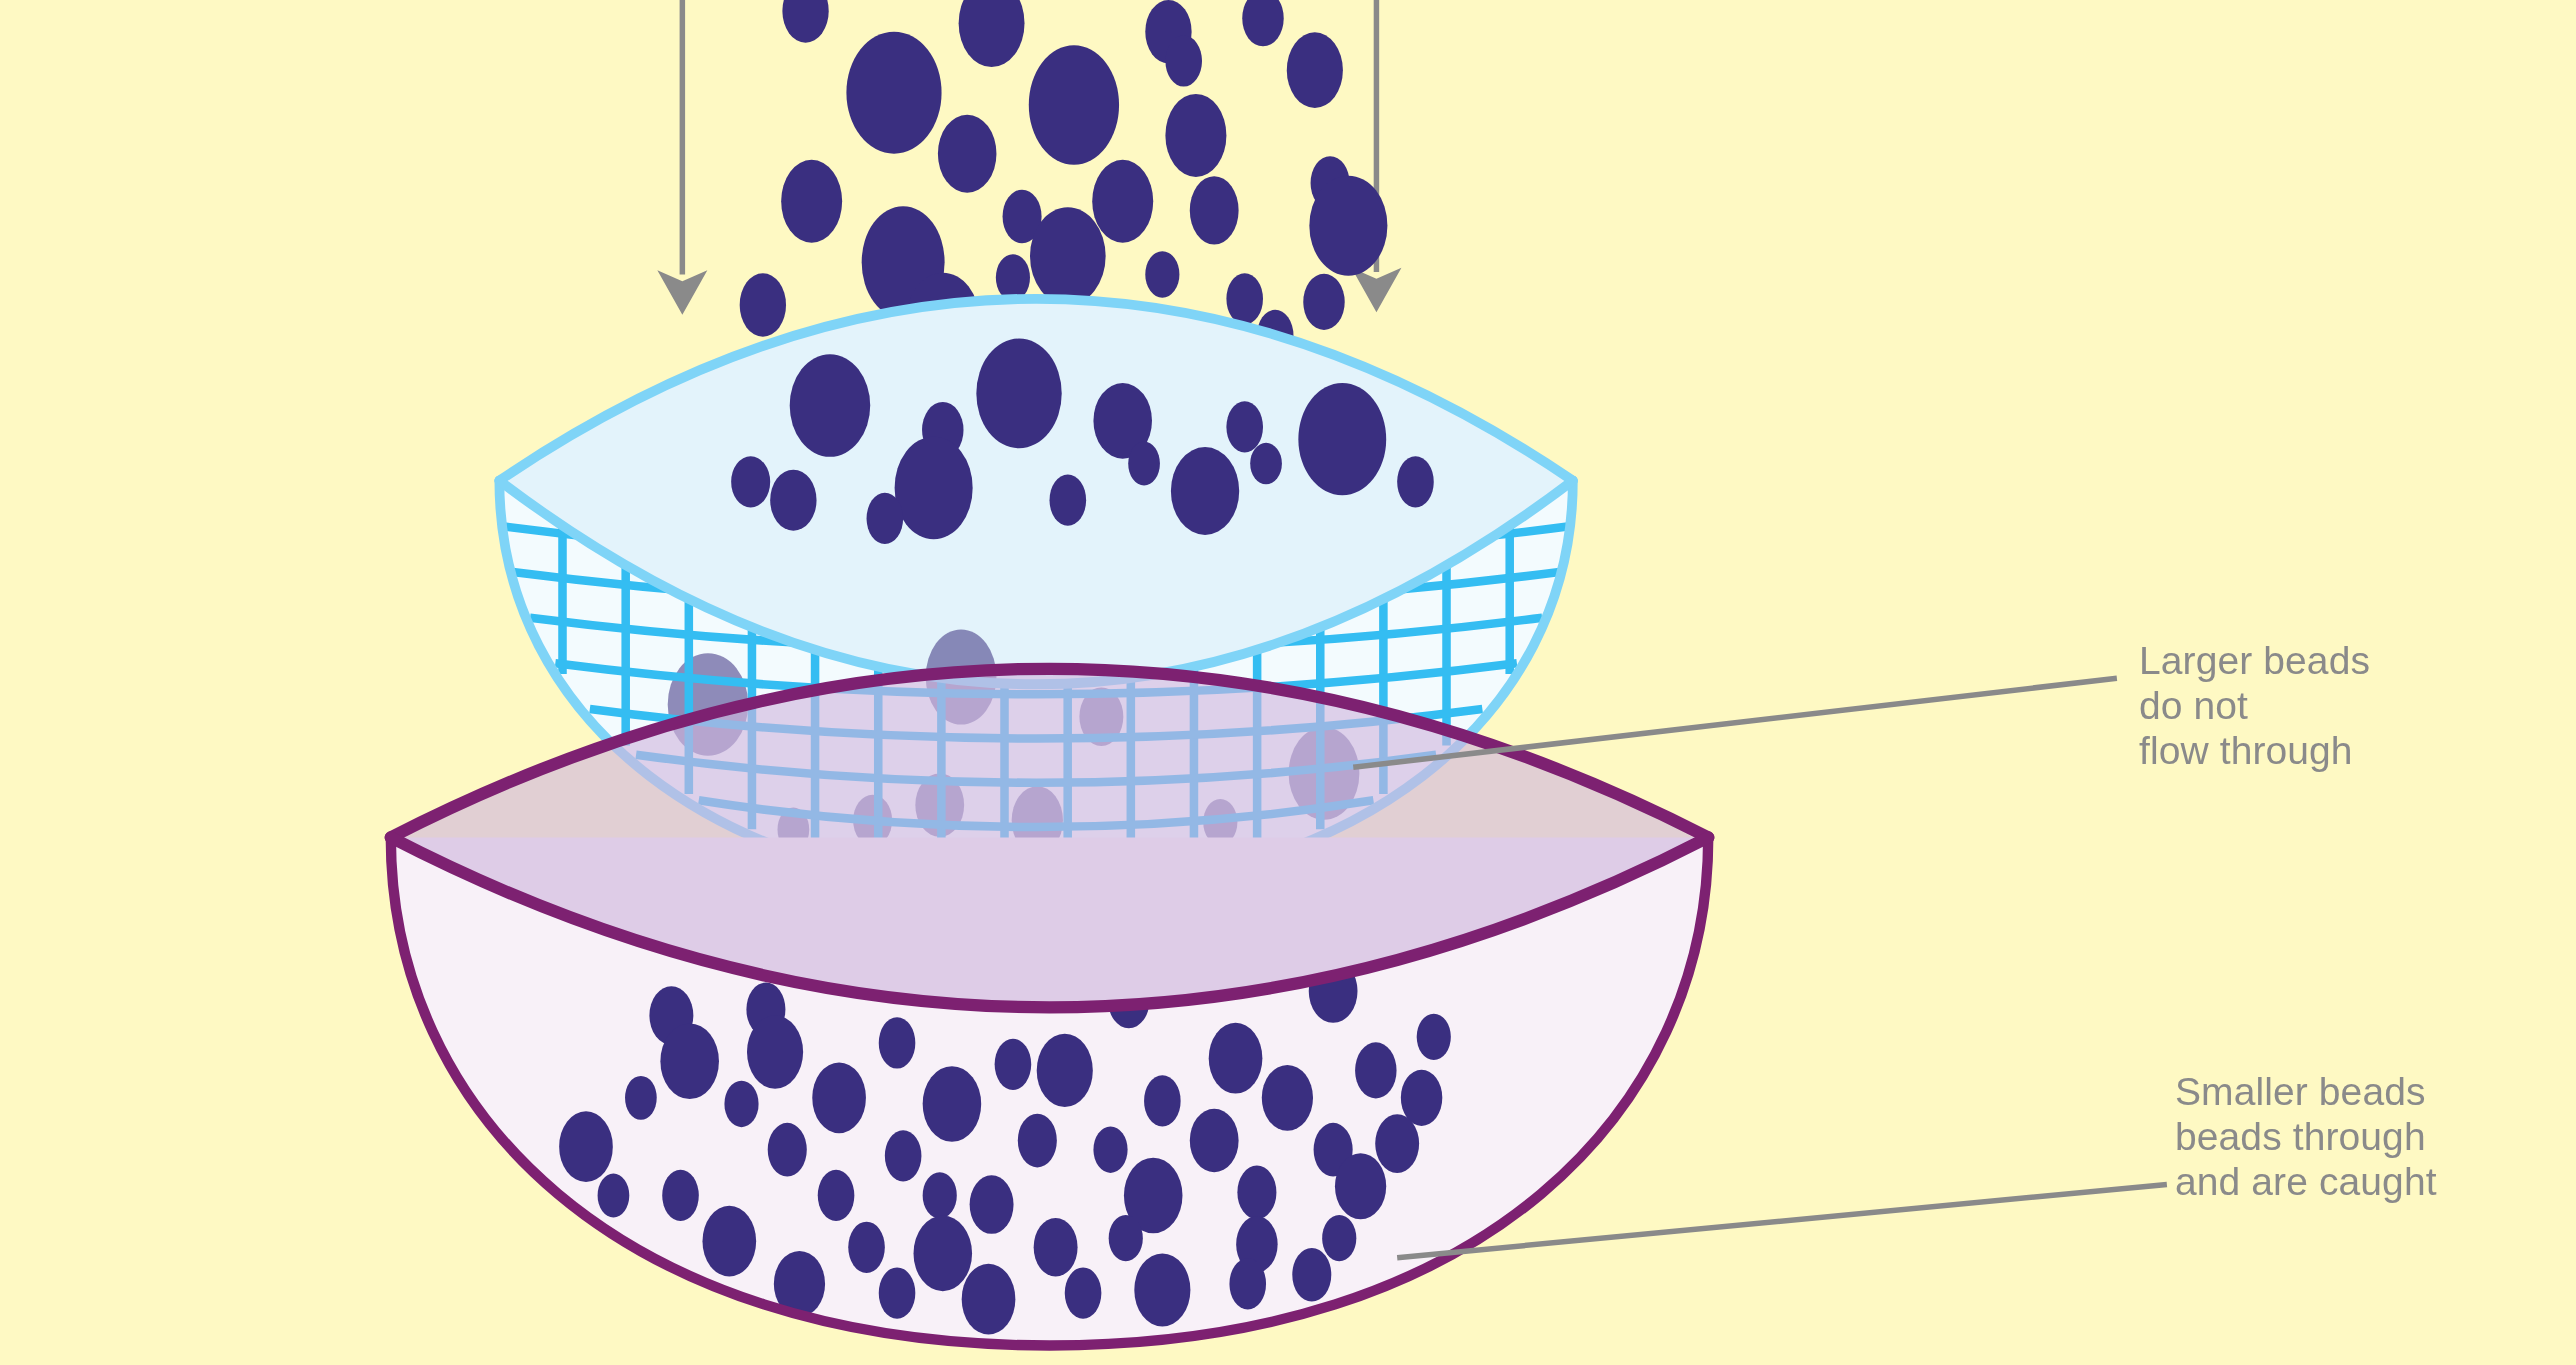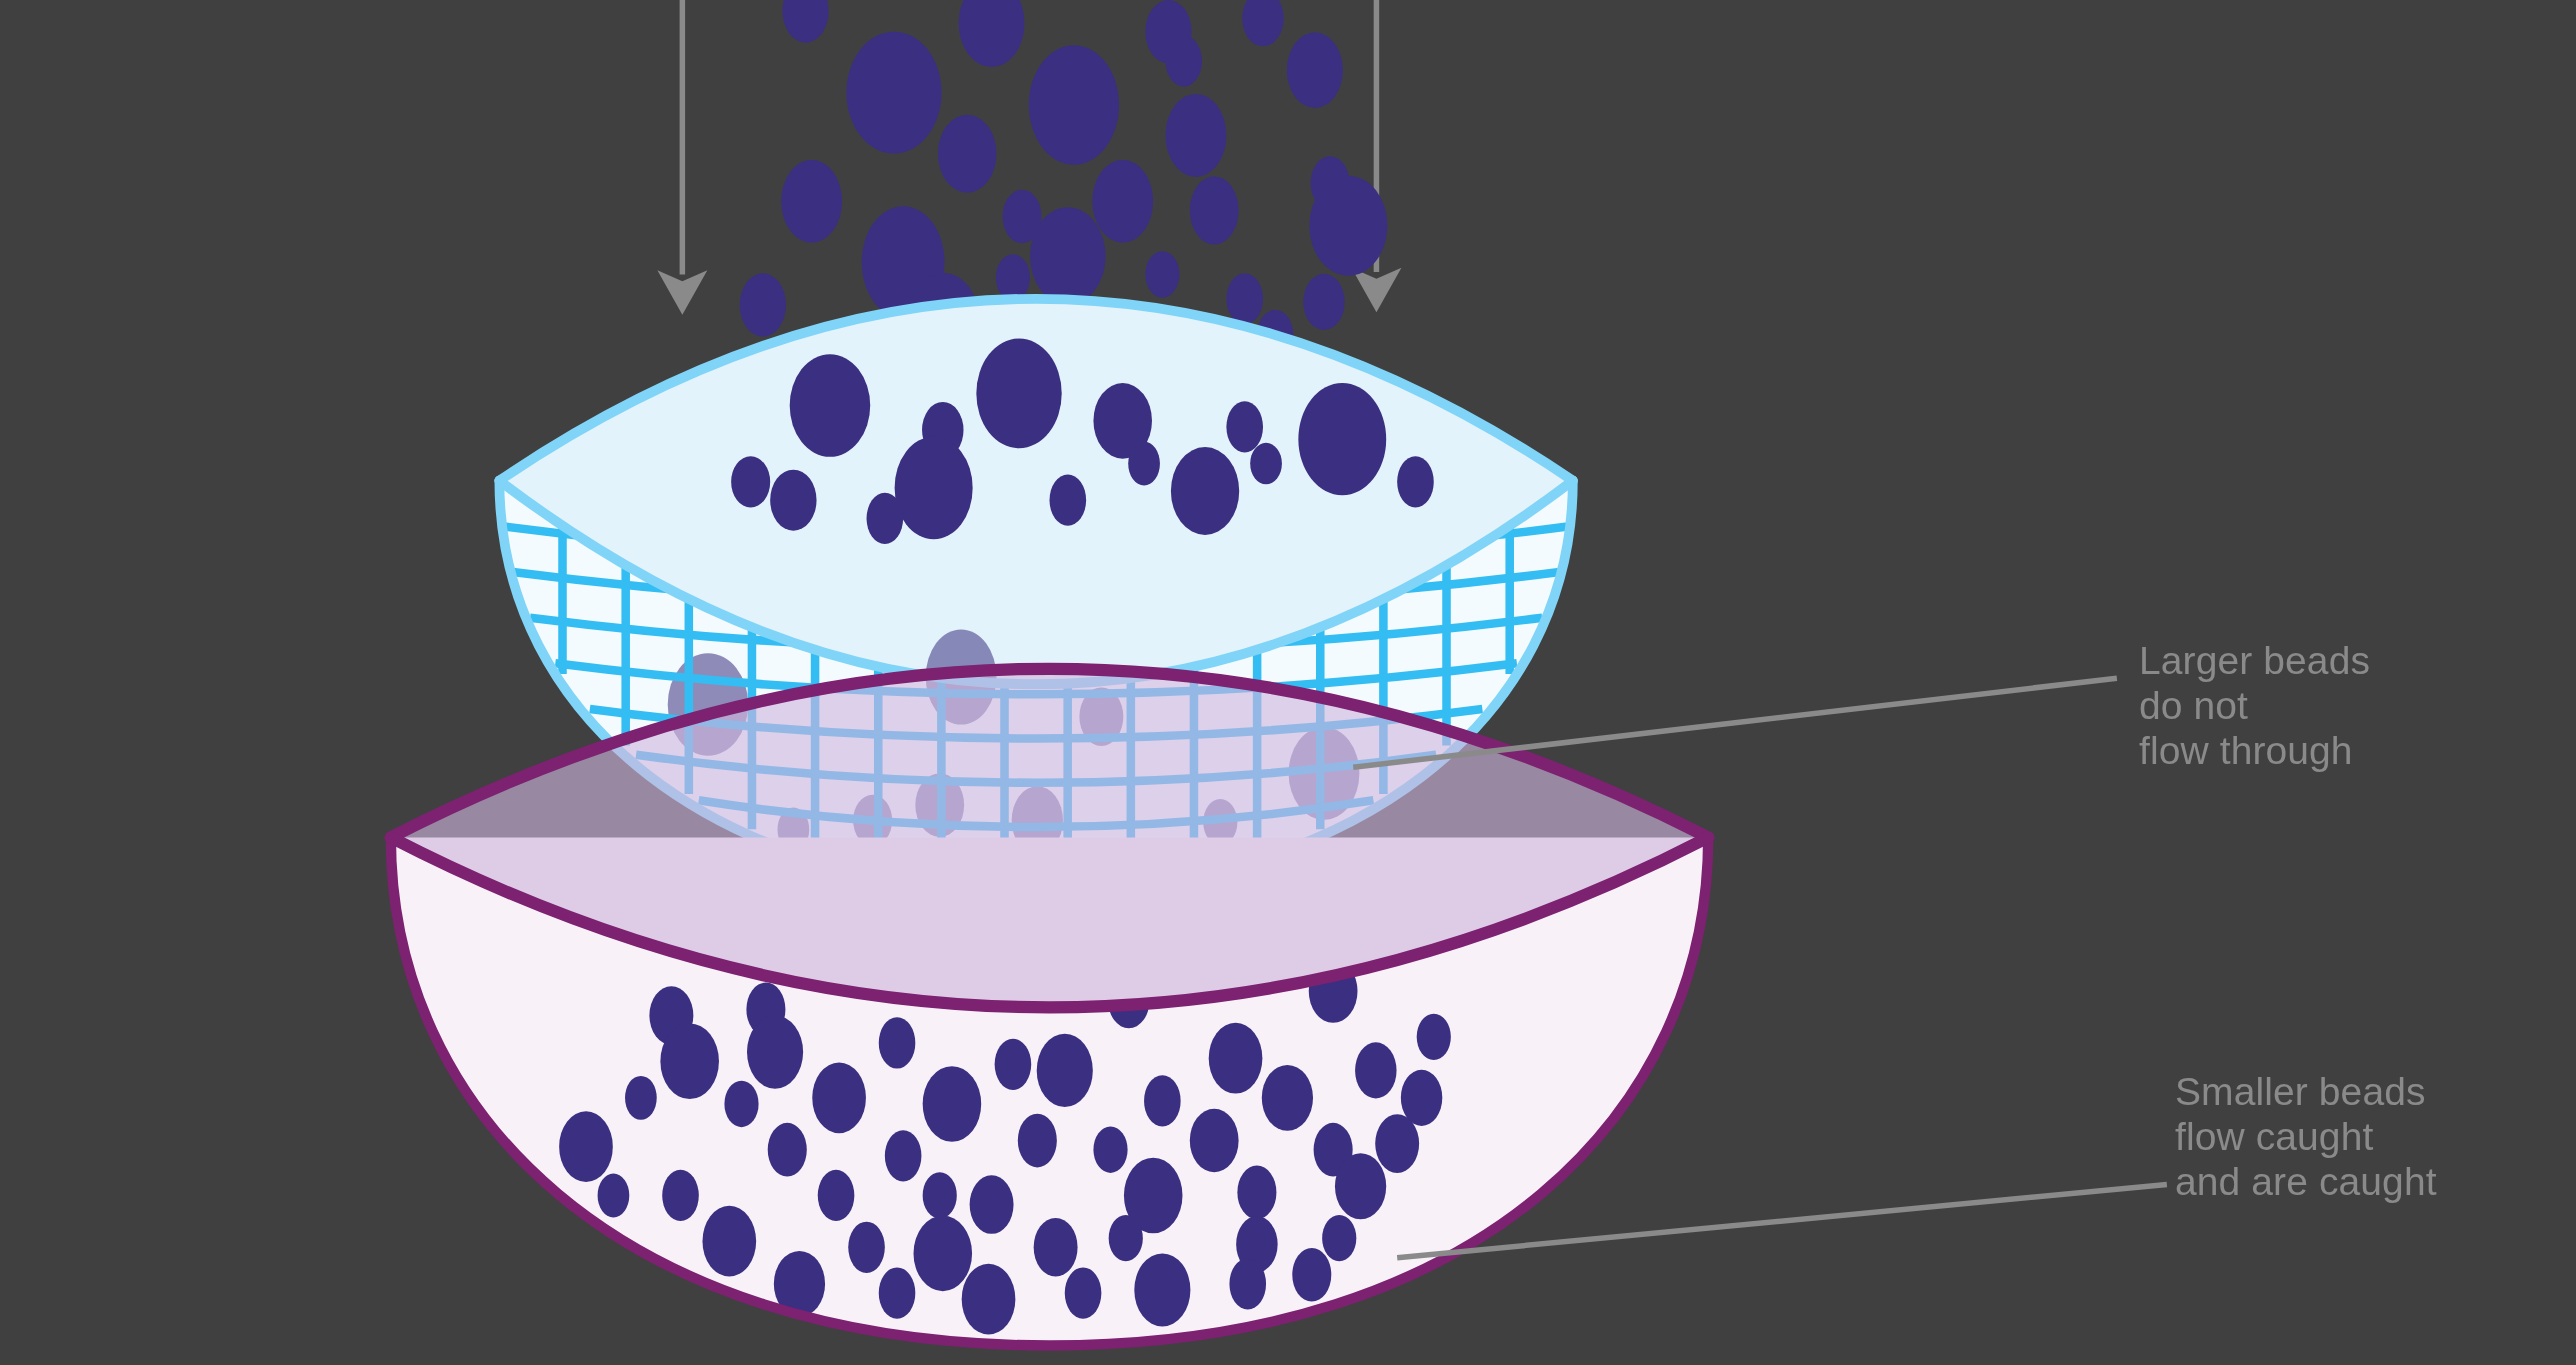--- a/index.html
+++ b/index.html
@@ -6,7 +6,7 @@
   html,body{margin:0;padding:0;background:#ffffff;}
   body{width:2576px;height:1365px;overflow:hidden;
        font-family:"Liberation Sans","DejaVu Sans",sans-serif;}
-  #stage{position:relative;width:2576px;height:1365px;background:#404040;}
+  #stage{position:relative;width:2576px;height:1365px;background:#fef9c3;}
   #art{position:absolute;left:0;top:0;width:2576px;height:1365px;}
   .callout{position:absolute;color:#8a8a8a;font-size:39px;line-height:45px;
            white-space:pre-line;letter-spacing:0.1px;}

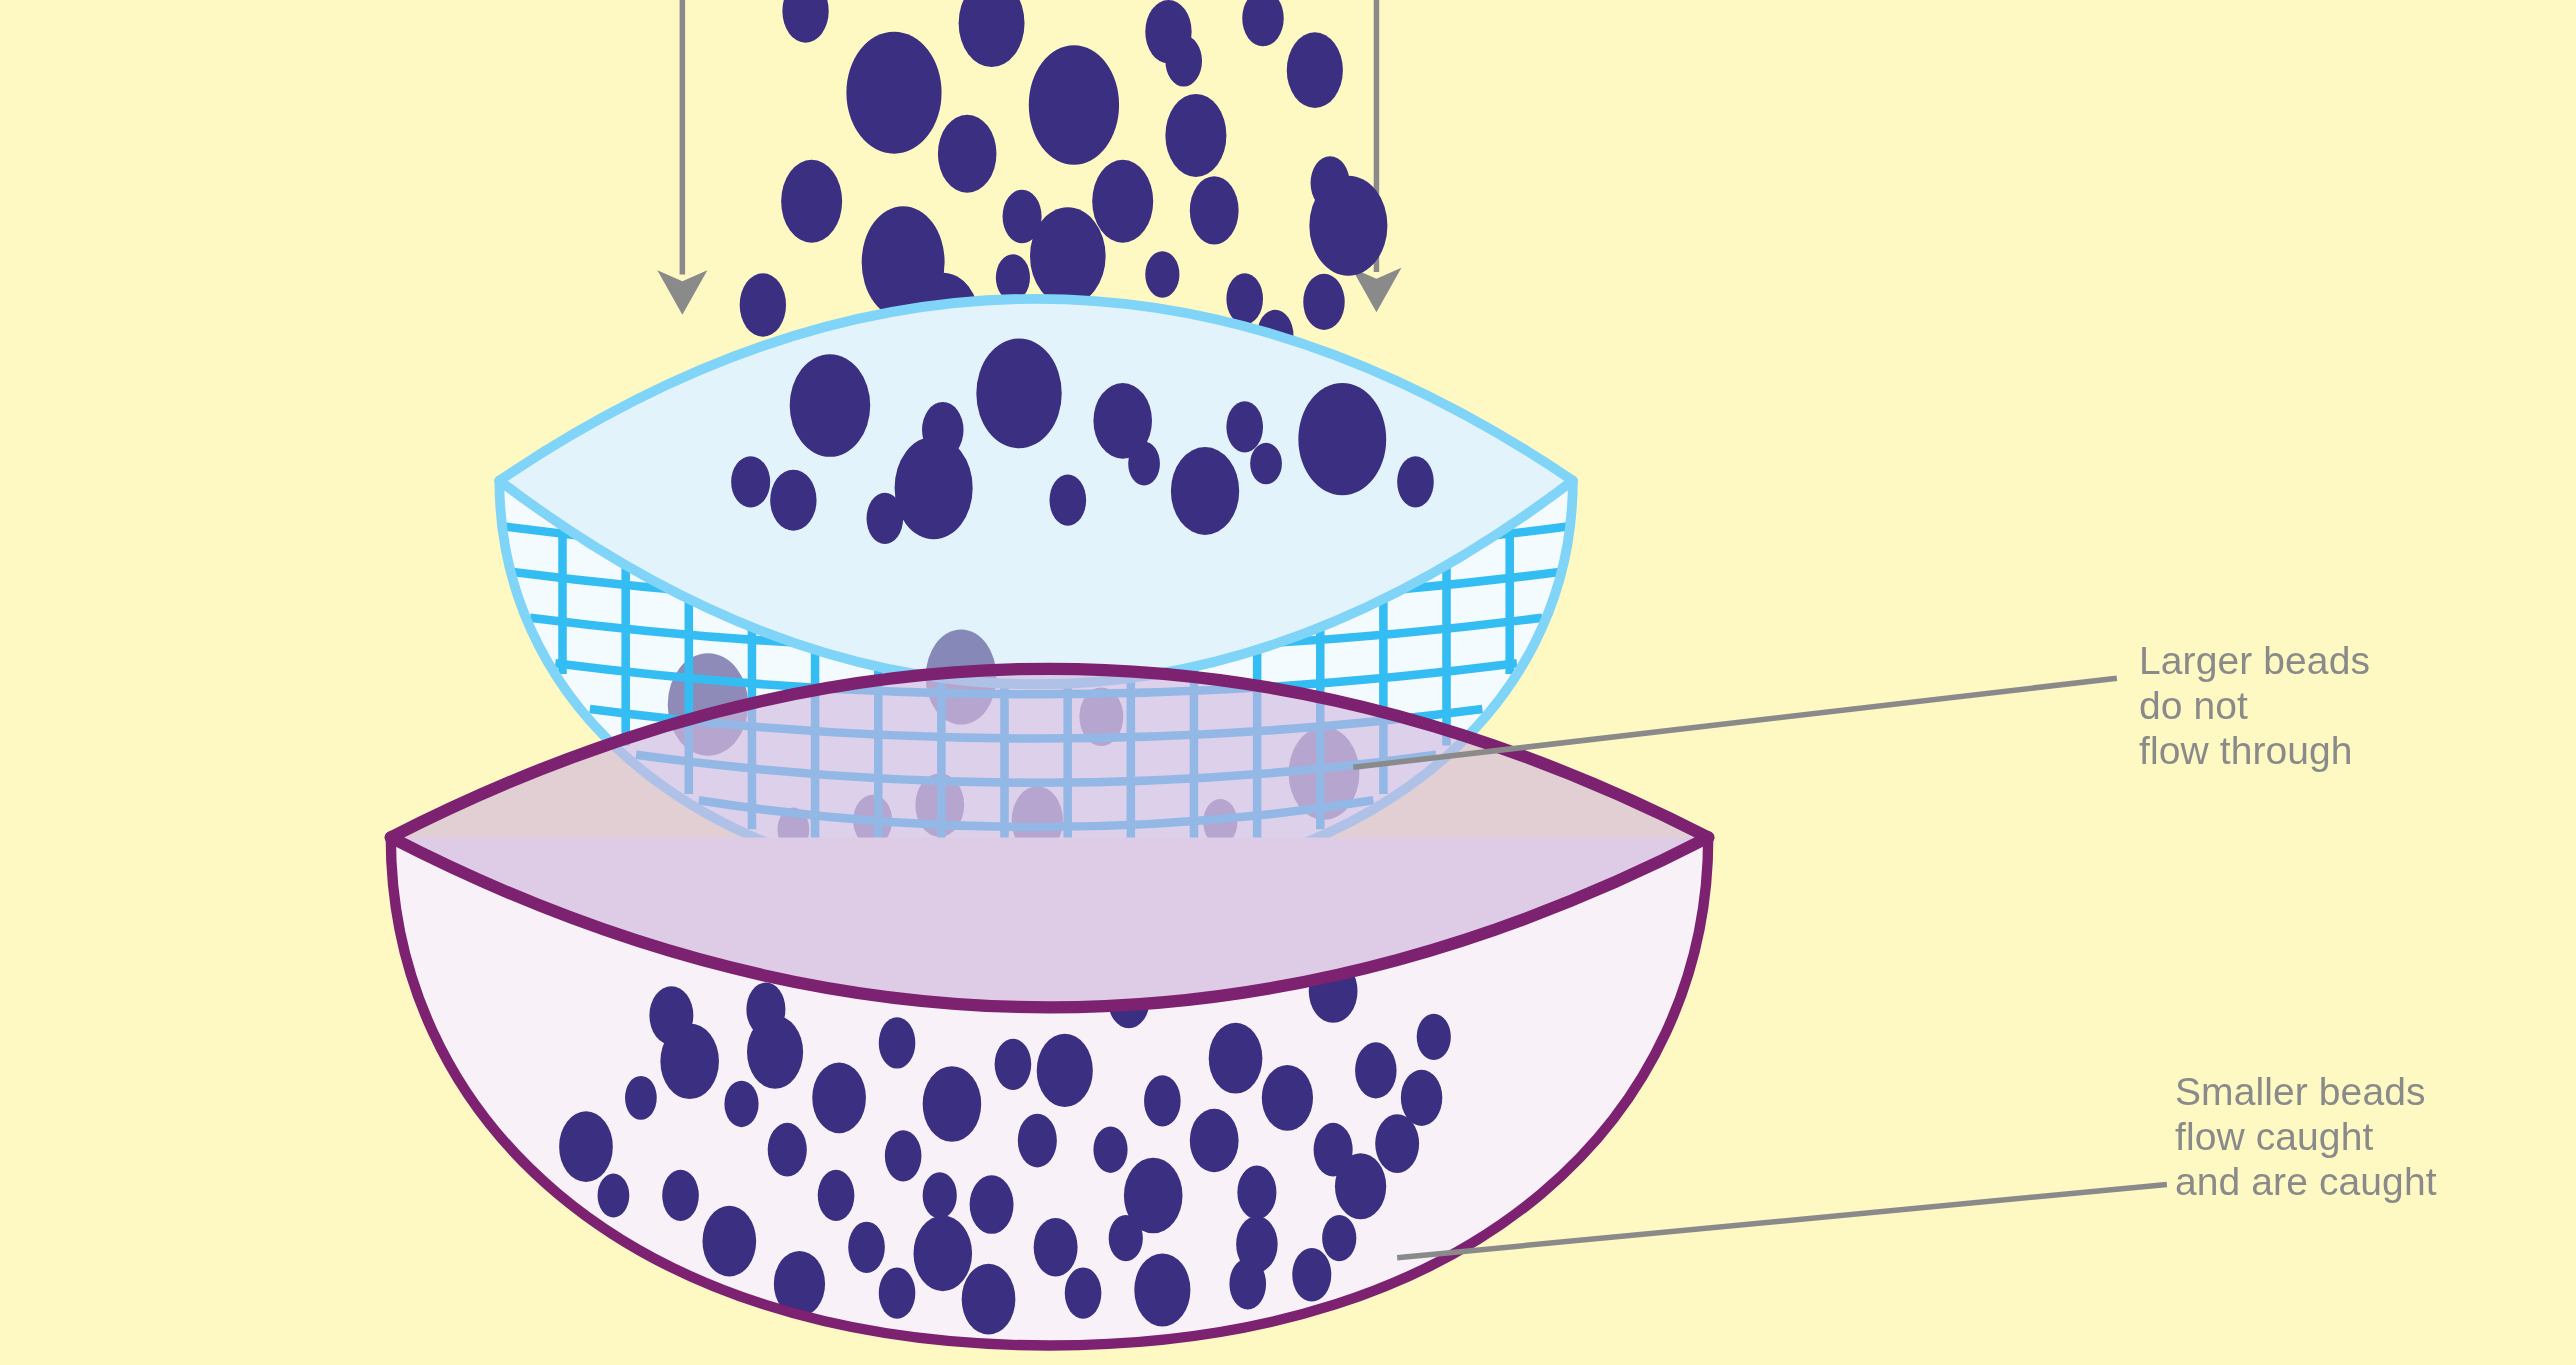--- a/index.html
+++ b/index.html
@@ -233,7 +233,7 @@
 flow through</div>
 
   <div class="callout" id="callout-small">Smaller beads
-flow caught
+beads through
 and are caught</div>
 
 </div>

